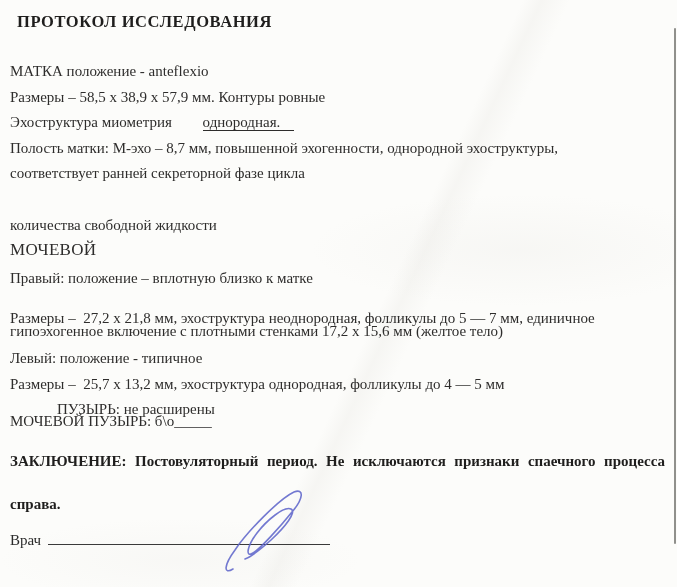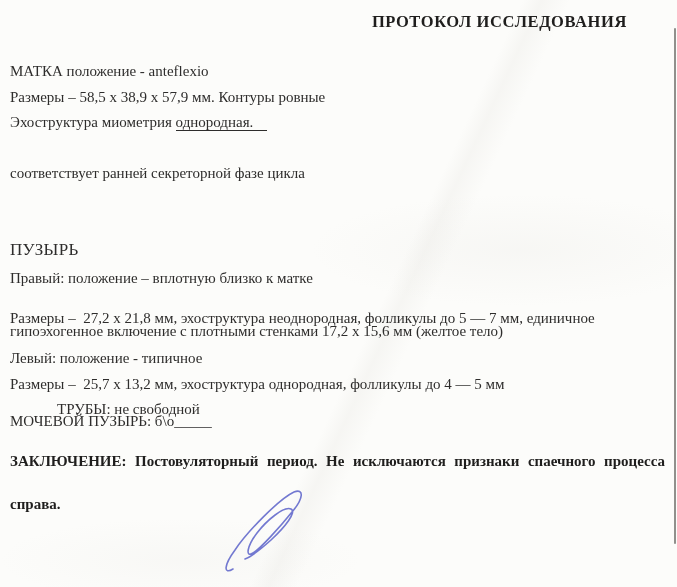--- a/index.html
+++ b/index.html
@@ -28,8 +28,8 @@
   }
   .title{
     position:absolute;
-    top:12px;left:0;width:627px;
-    text-align:right;
+    top:12px;left:17px;width:627px;
+    text-align:left;
     font-size:16.5px;
     font-weight:bold;
     letter-spacing:0.6px;

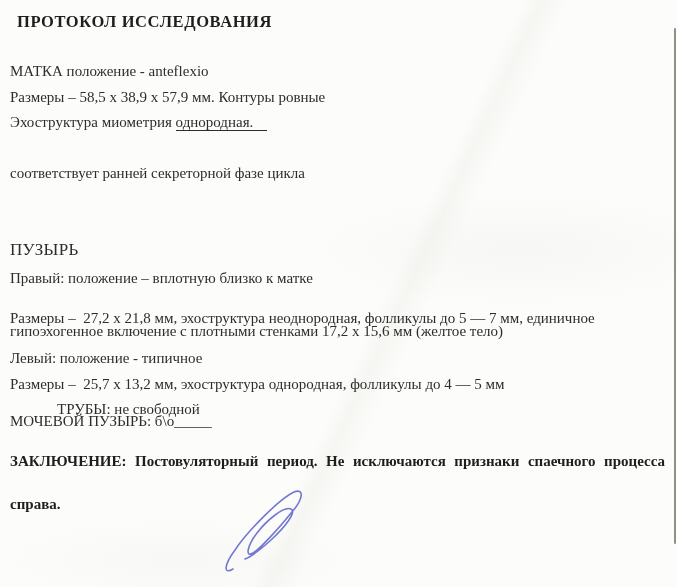--- a/index.html
+++ b/index.html
@@ -43,6 +43,7 @@
   .u{
     border-bottom:1.2px solid #2e2d2c;
     padding-right:10px;
+    margin-left:27px;
   }
   .bold-just{
     position:absolute;

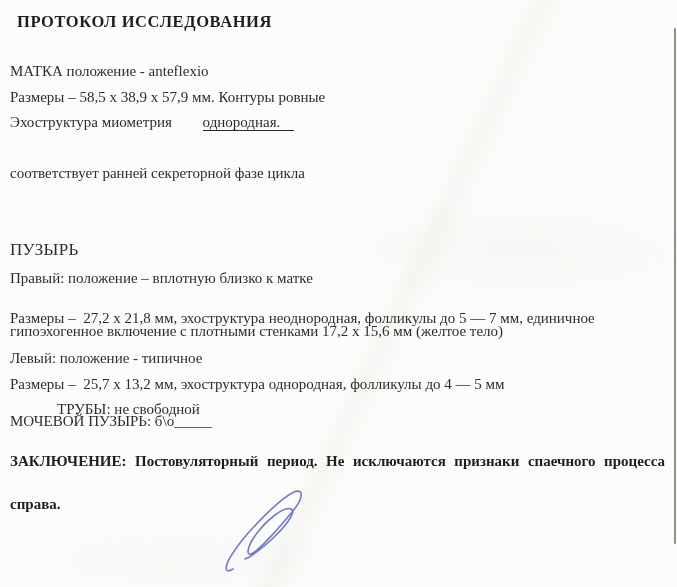--- a/index.html
+++ b/index.html
@@ -98,6 +98,7 @@
 
   <div class="line" style="top:114px"><span>Эхоструктура миометрия </span><span class="u">однородная. </span></div>
 
+  <div class="line" style="top:140px">Полость матки: М-эхо – 8,7 мм, повышенной эхогенности, однородной эхоструктуры,</div>
   <div class="line" style="top:165px">соответствует ранней секреторной фазе цикла</div>
 
   <div class="line section-heading" style="top:240px">ПУЗЫРЬ</div>

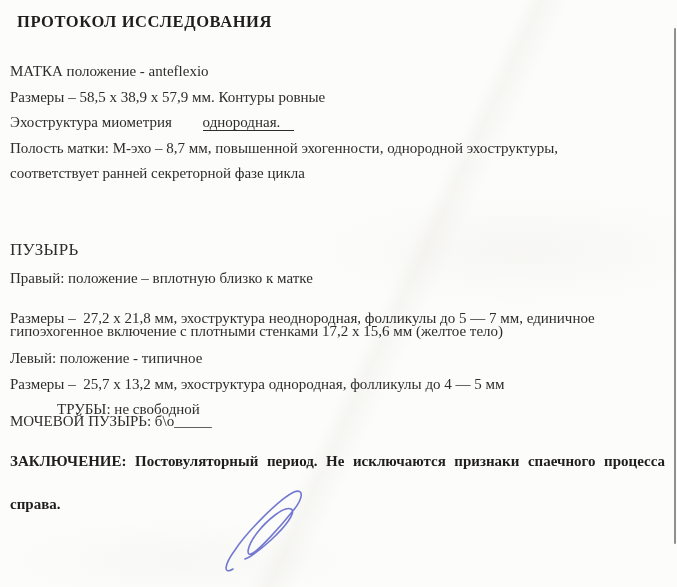--- a/index.html
+++ b/index.html
@@ -100,6 +100,7 @@
 
   <div class="line" style="top:140px">Полость матки: М-эхо – 8,7 мм, повышенной эхогенности, однородной эхоструктуры,</div>
   <div class="line" style="top:165px">соответствует ранней секреторной фазе цикла</div>
+  <div class="line" style="top:217px">количества свободной жидкости</div>
 
   <div class="line section-heading" style="top:240px">ПУЗЫРЬ</div>
 

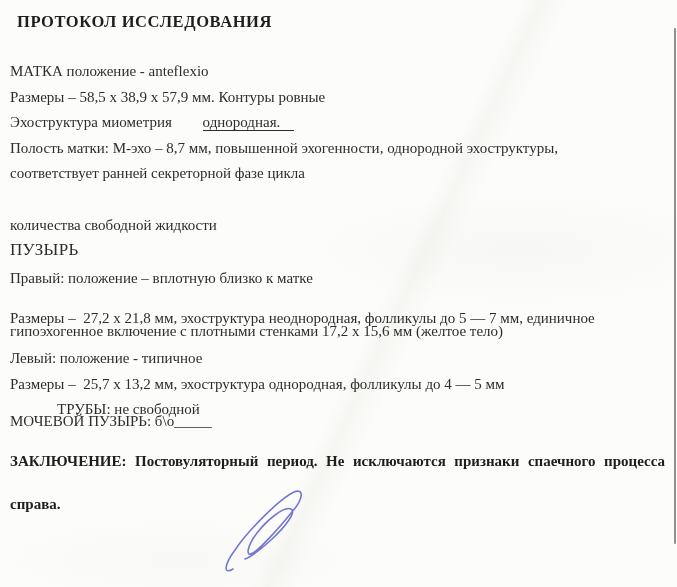--- a/index.html
+++ b/index.html
@@ -102,7 +102,7 @@
   <div class="line" style="top:165px">соответствует ранней секреторной фазе цикла</div>
   <div class="line" style="top:217px">количества свободной жидкости</div>
 
-  <div class="line section-heading" style="top:240px">ПУЗЫРЬ</div>
+  <div class="line section-heading" style="top:240px">МОЧЕВОЙ</div>
 
   <div class="line" style="top:270px">Правый: положение – вплотную близко к матке</div>
   <div class="line" style="top:310px">Размеры –  27,2 x 21,8 мм, эхоструктура неоднородная, фолликулы до 5 — 7 мм, единичное</div>

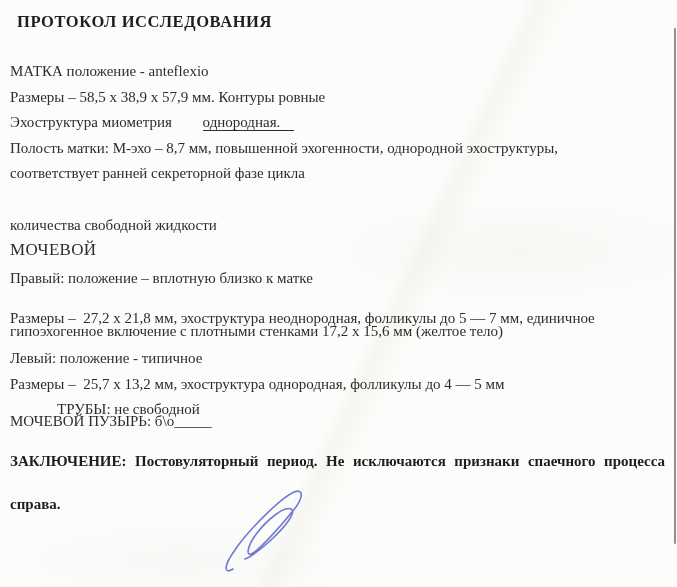--- a/index.html
+++ b/index.html
@@ -110,7 +110,7 @@
   <div class="line" style="top:350px">Левый: положение - типичное</div>
   <div class="line" style="top:376px">Размеры –  25,7 x 13,2 мм, эхоструктура однородная, фолликулы до 4 — 5 мм</div>
 
-  <div class="line" style="top:401px;left:57px">ТРУБЫ: не свободной</div>
+  <div class="line" style="top:401px;left:57px">ПУЗЫРЬ: не расширены</div>
   <div class="line" style="top:413px">МОЧЕВОЙ ПУЗЫРЬ: б\о_____</div>
 
   <div class="bold-just" style="top:453px">ЗАКЛЮЧЕНИЕ: Постовуляторный период. Не исключаются признаки спаечного процесса</div>

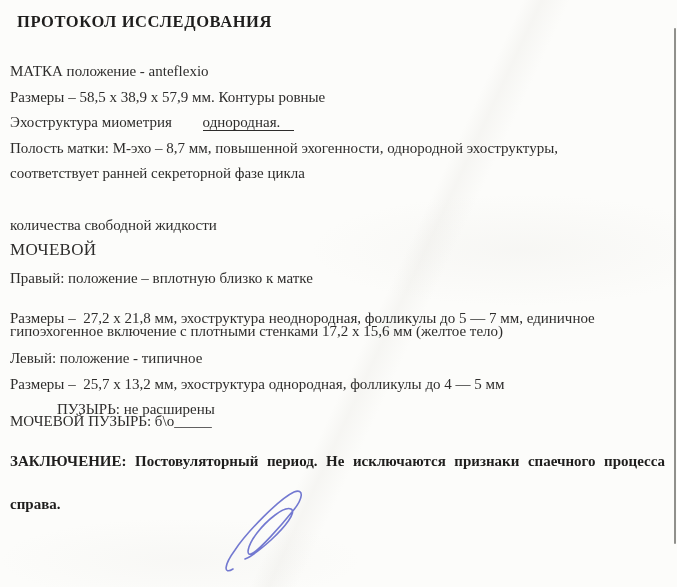--- a/index.html
+++ b/index.html
@@ -116,6 +116,7 @@
   <div class="bold-just" style="top:453px">ЗАКЛЮЧЕНИЕ: Постовуляторный период. Не исключаются признаки спаечного процесса</div>
   <div class="line bold-line" style="top:496px">справа.</div>
 
+  <div class="sig-row"><span>Врач</span><span class="sig-underline"></span></div>
 
   <svg class="signature-svg" viewBox="0 0 140 100">
     <path d="M 38 93

